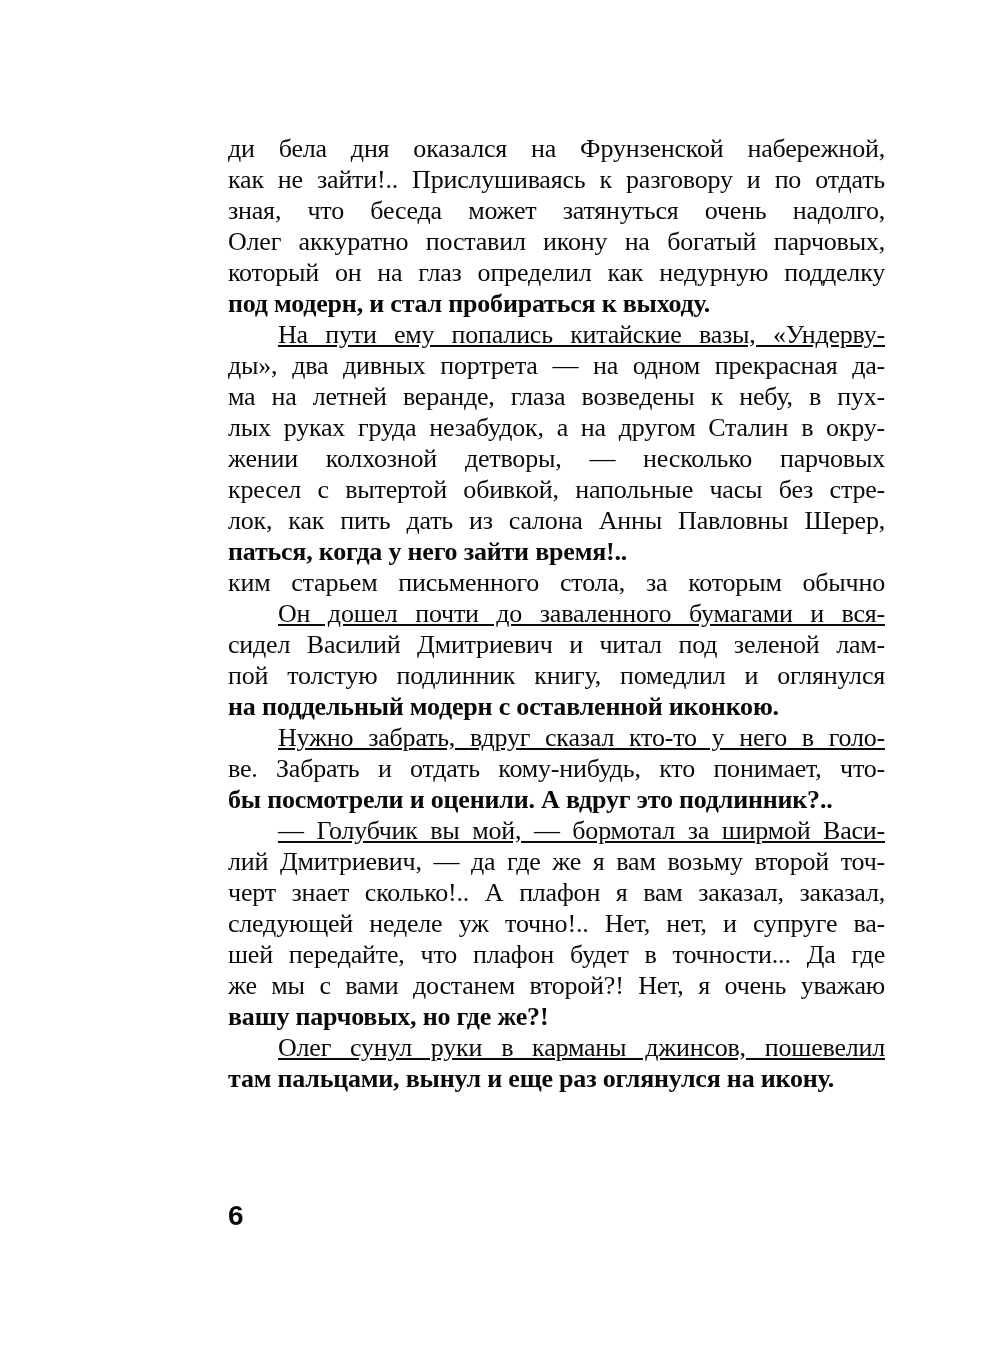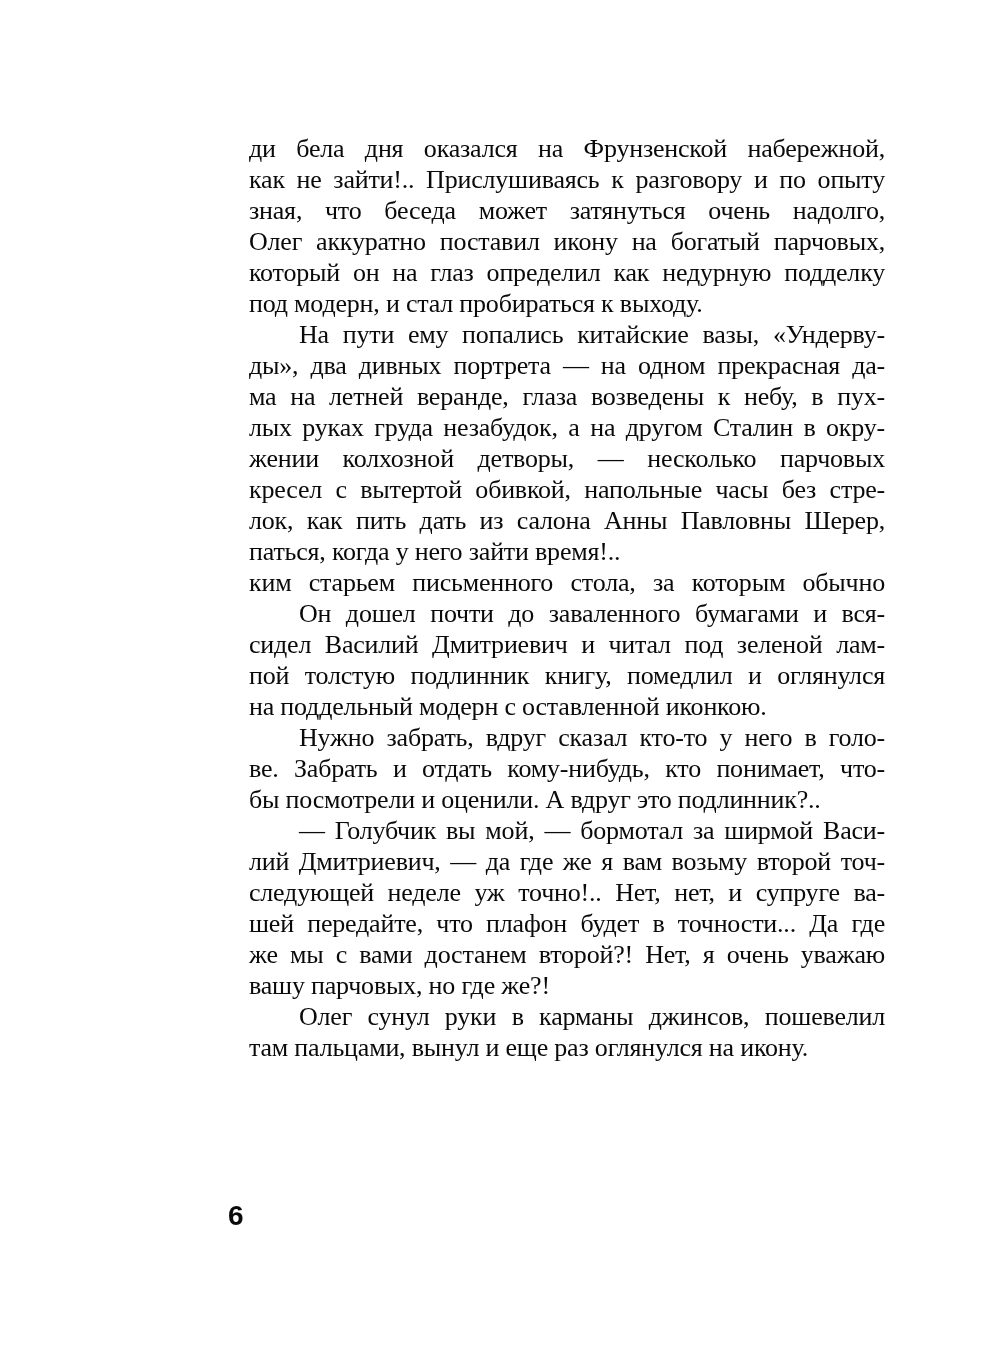--- a/index.html
+++ b/index.html
@@ -32,7 +32,6 @@
     white-space: normal;
     height: 31px;
     overflow: visible;
-    margin-left: 21px;
   }
   .line.last {
     text-align-last: left;

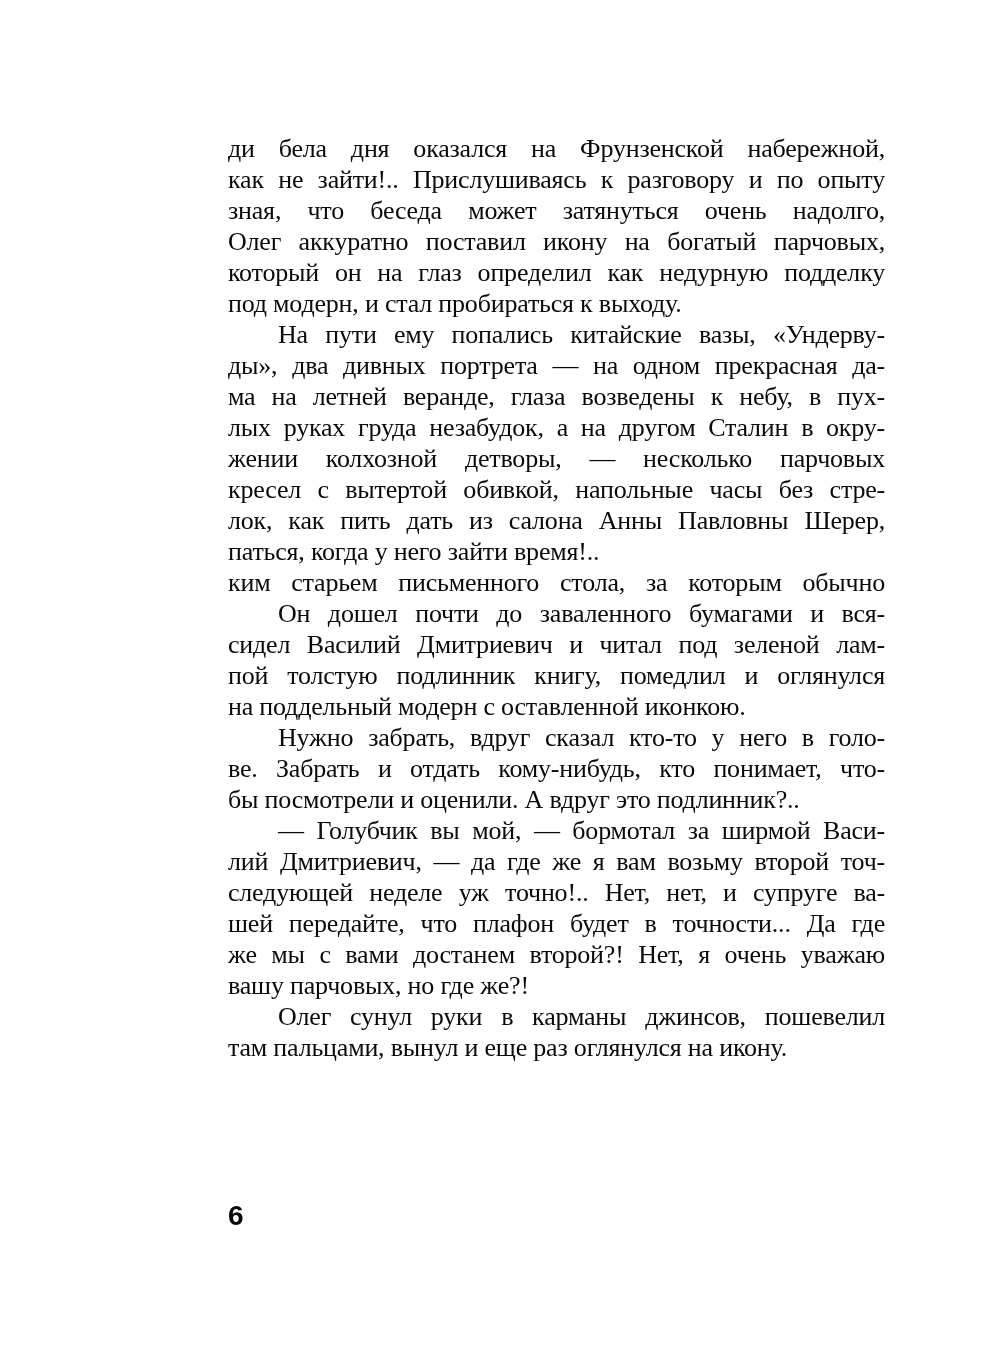--- a/index.html
+++ b/index.html
@@ -56,7 +56,7 @@
 <div class="page">
   <div class="text-block" id="text-block">
       <div class="line">ди бела дня оказался на Фрунзенской набережной,</div>
-      <div class="line">как не зайти!.. Прислушиваясь к разговору и по опыту</div>
+      <div class="line">как не зайти!.. Прислушиваясь к разговору и по отдать</div>
       <div class="line">зная, что беседа может затянуться очень надолго,</div>
       <div class="line">Олег аккуратно поставил икону на богатый парчовых,</div>
       <div class="line">который он на глаз определил как недурную подделку</div>

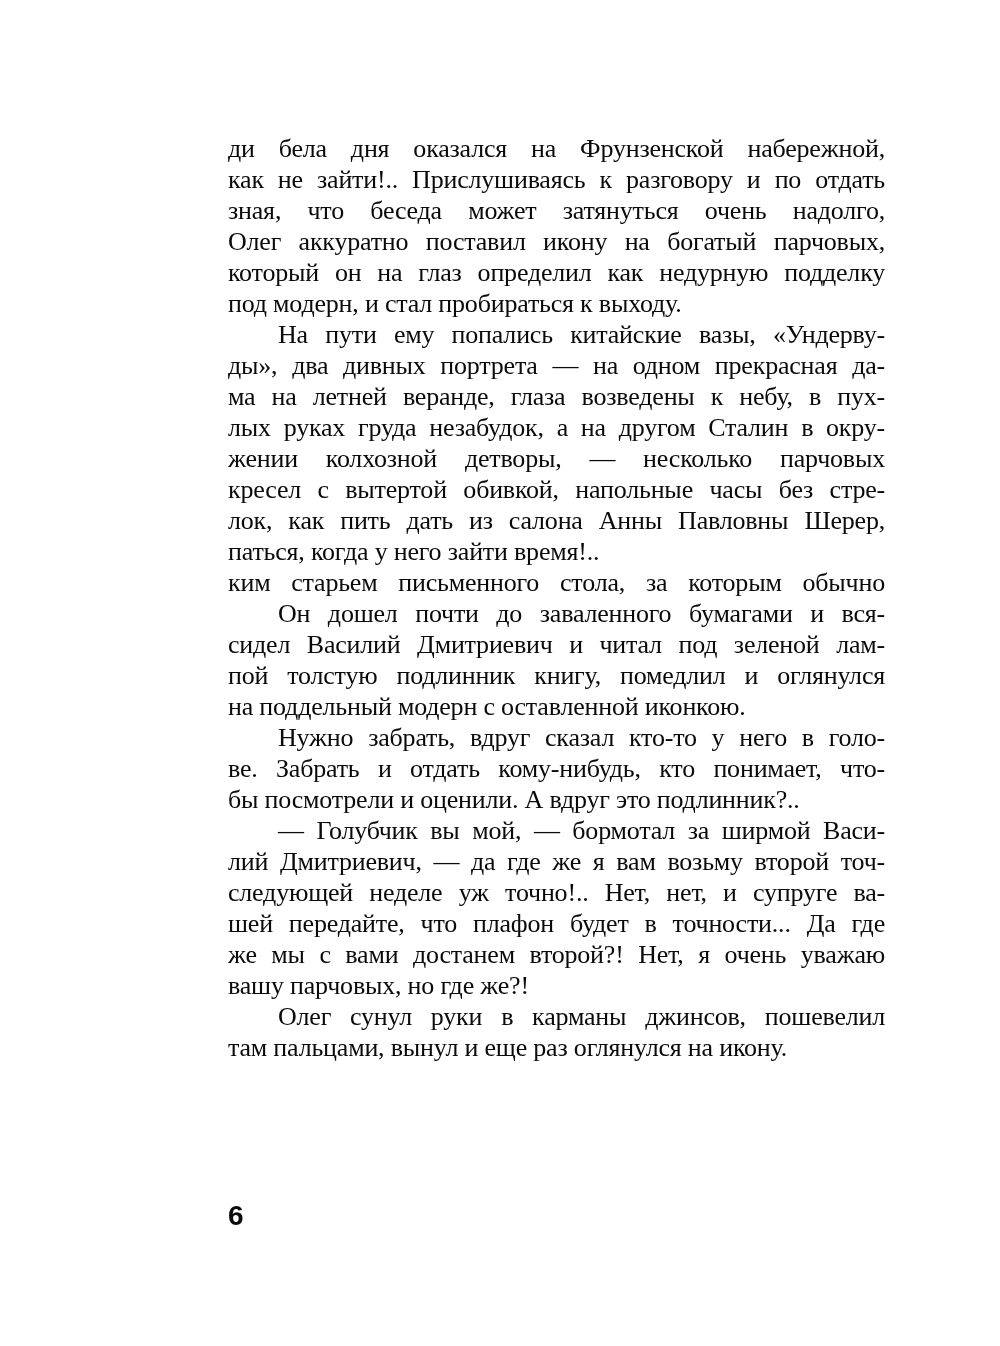--- a/index.html
+++ b/index.html
@@ -35,6 +35,7 @@
   }
   .line.last {
     text-align-last: left;
+    font-weight: bold;
   }
   .line.indent {
     text-indent: 50px;

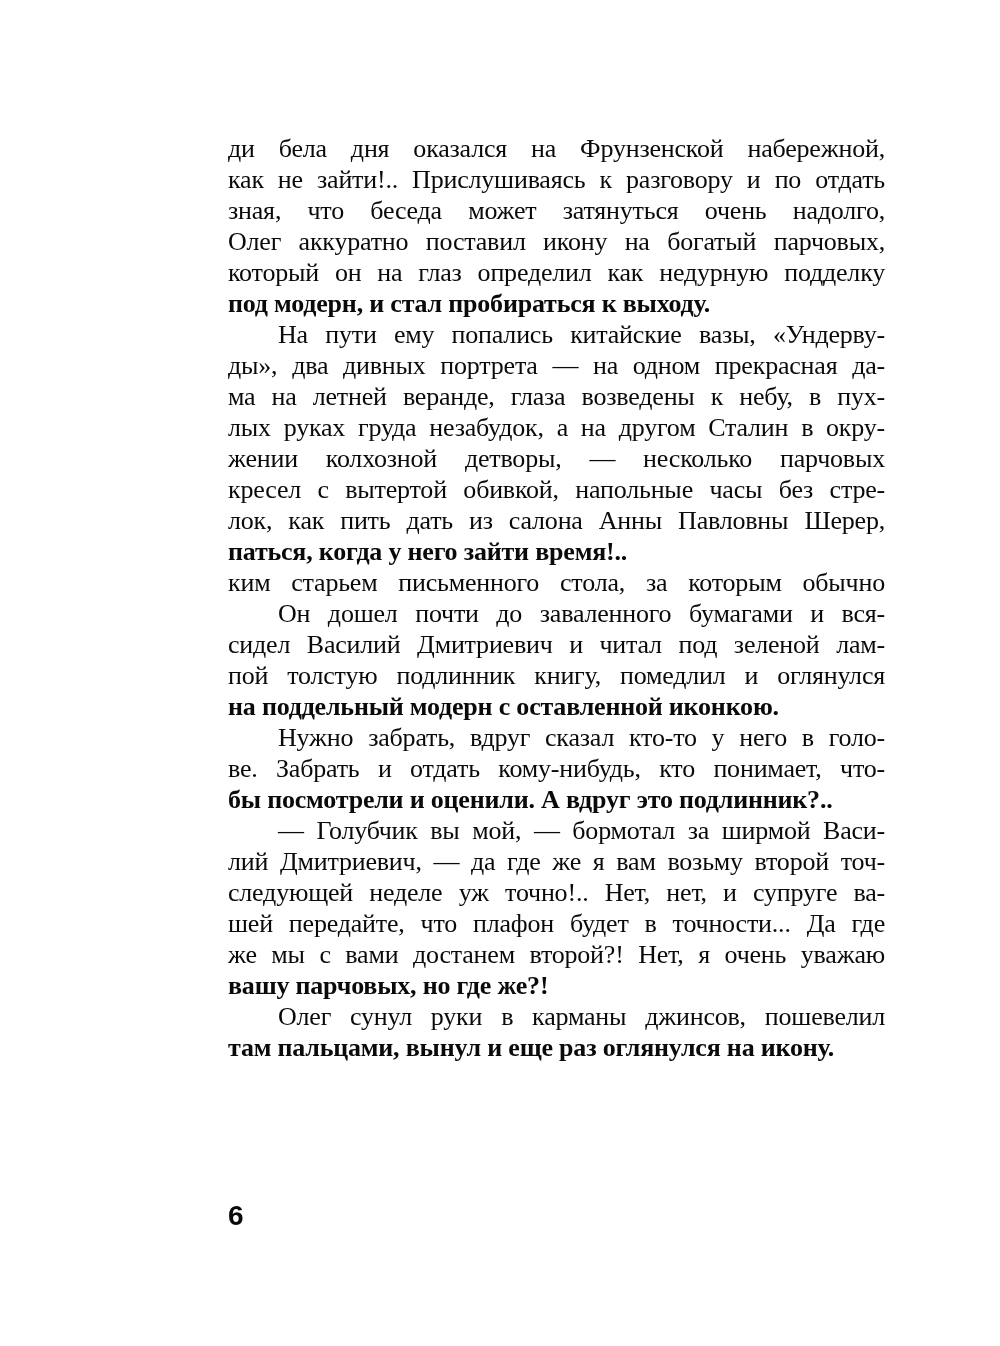--- a/index.html
+++ b/index.html
@@ -39,6 +39,7 @@
   }
   .line.indent {
     text-indent: 50px;
+    text-decoration: underline;
   }
   .page-number {
     position: absolute;

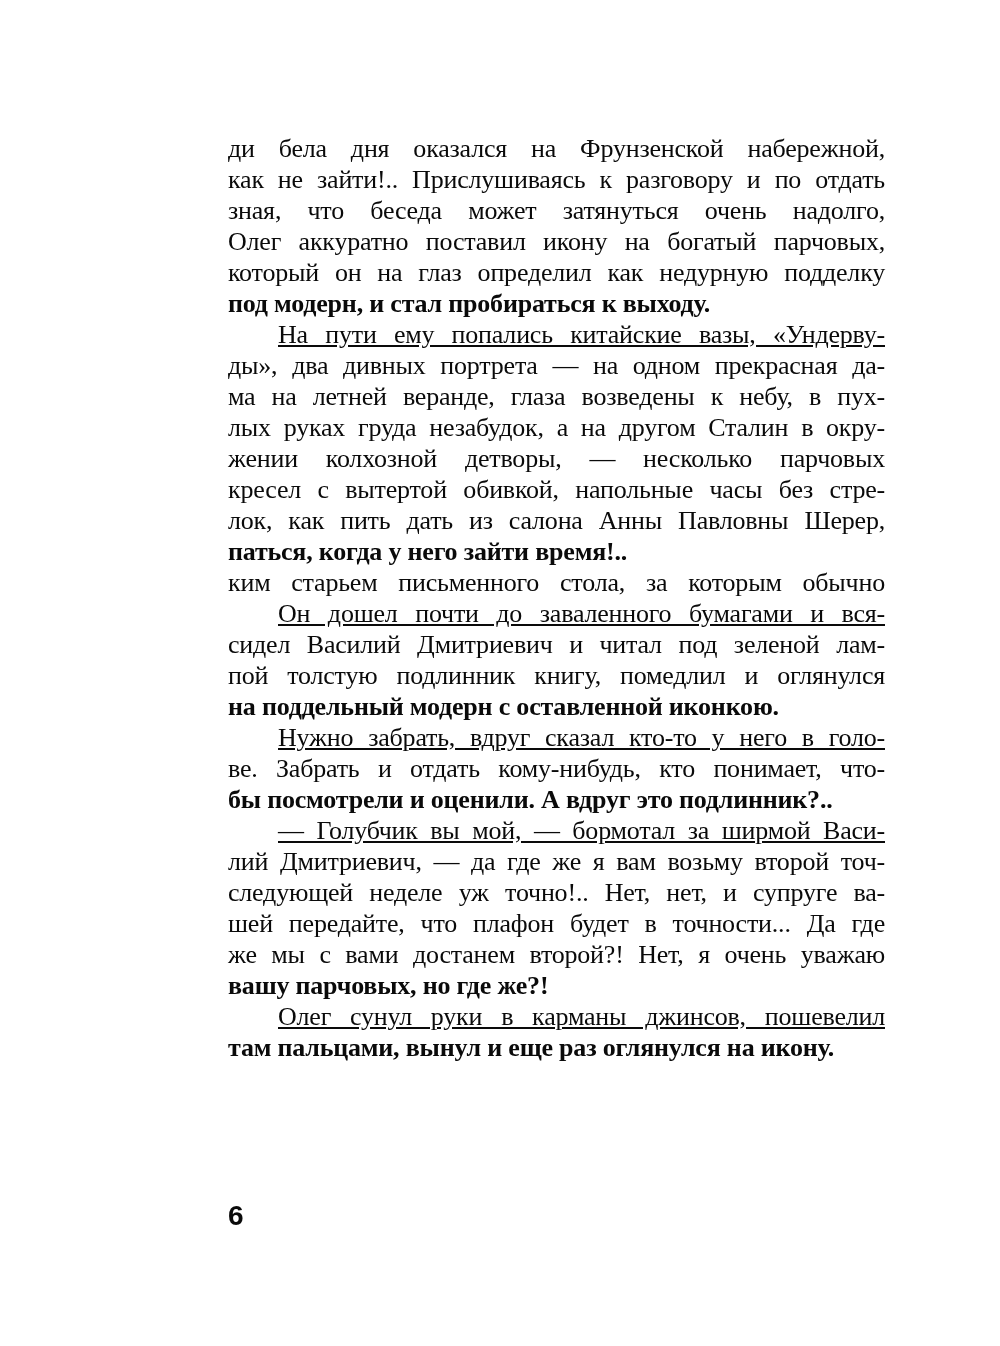--- a/index.html
+++ b/index.html
@@ -81,6 +81,7 @@
       <div class="line last">бы посмотрели и оценили. А вдруг это подлинник?..</div>
       <div class="line indent">— Голубчик вы мой, — бормотал за ширмой Васи-</div>
       <div class="line">лий Дмитриевич, — да где же я вам возьму второй точ-</div>
+      <div class="line">черт знает сколько!.. А плафон я вам заказал, заказал,</div>
       <div class="line">следующей неделе уж точно!.. Нет, нет, и супруге ва-</div>
       <div class="line">шей передайте, что плафон будет в точности... Да где</div>
       <div class="line">же мы с вами достанем второй?! Нет, я очень уважаю</div>

